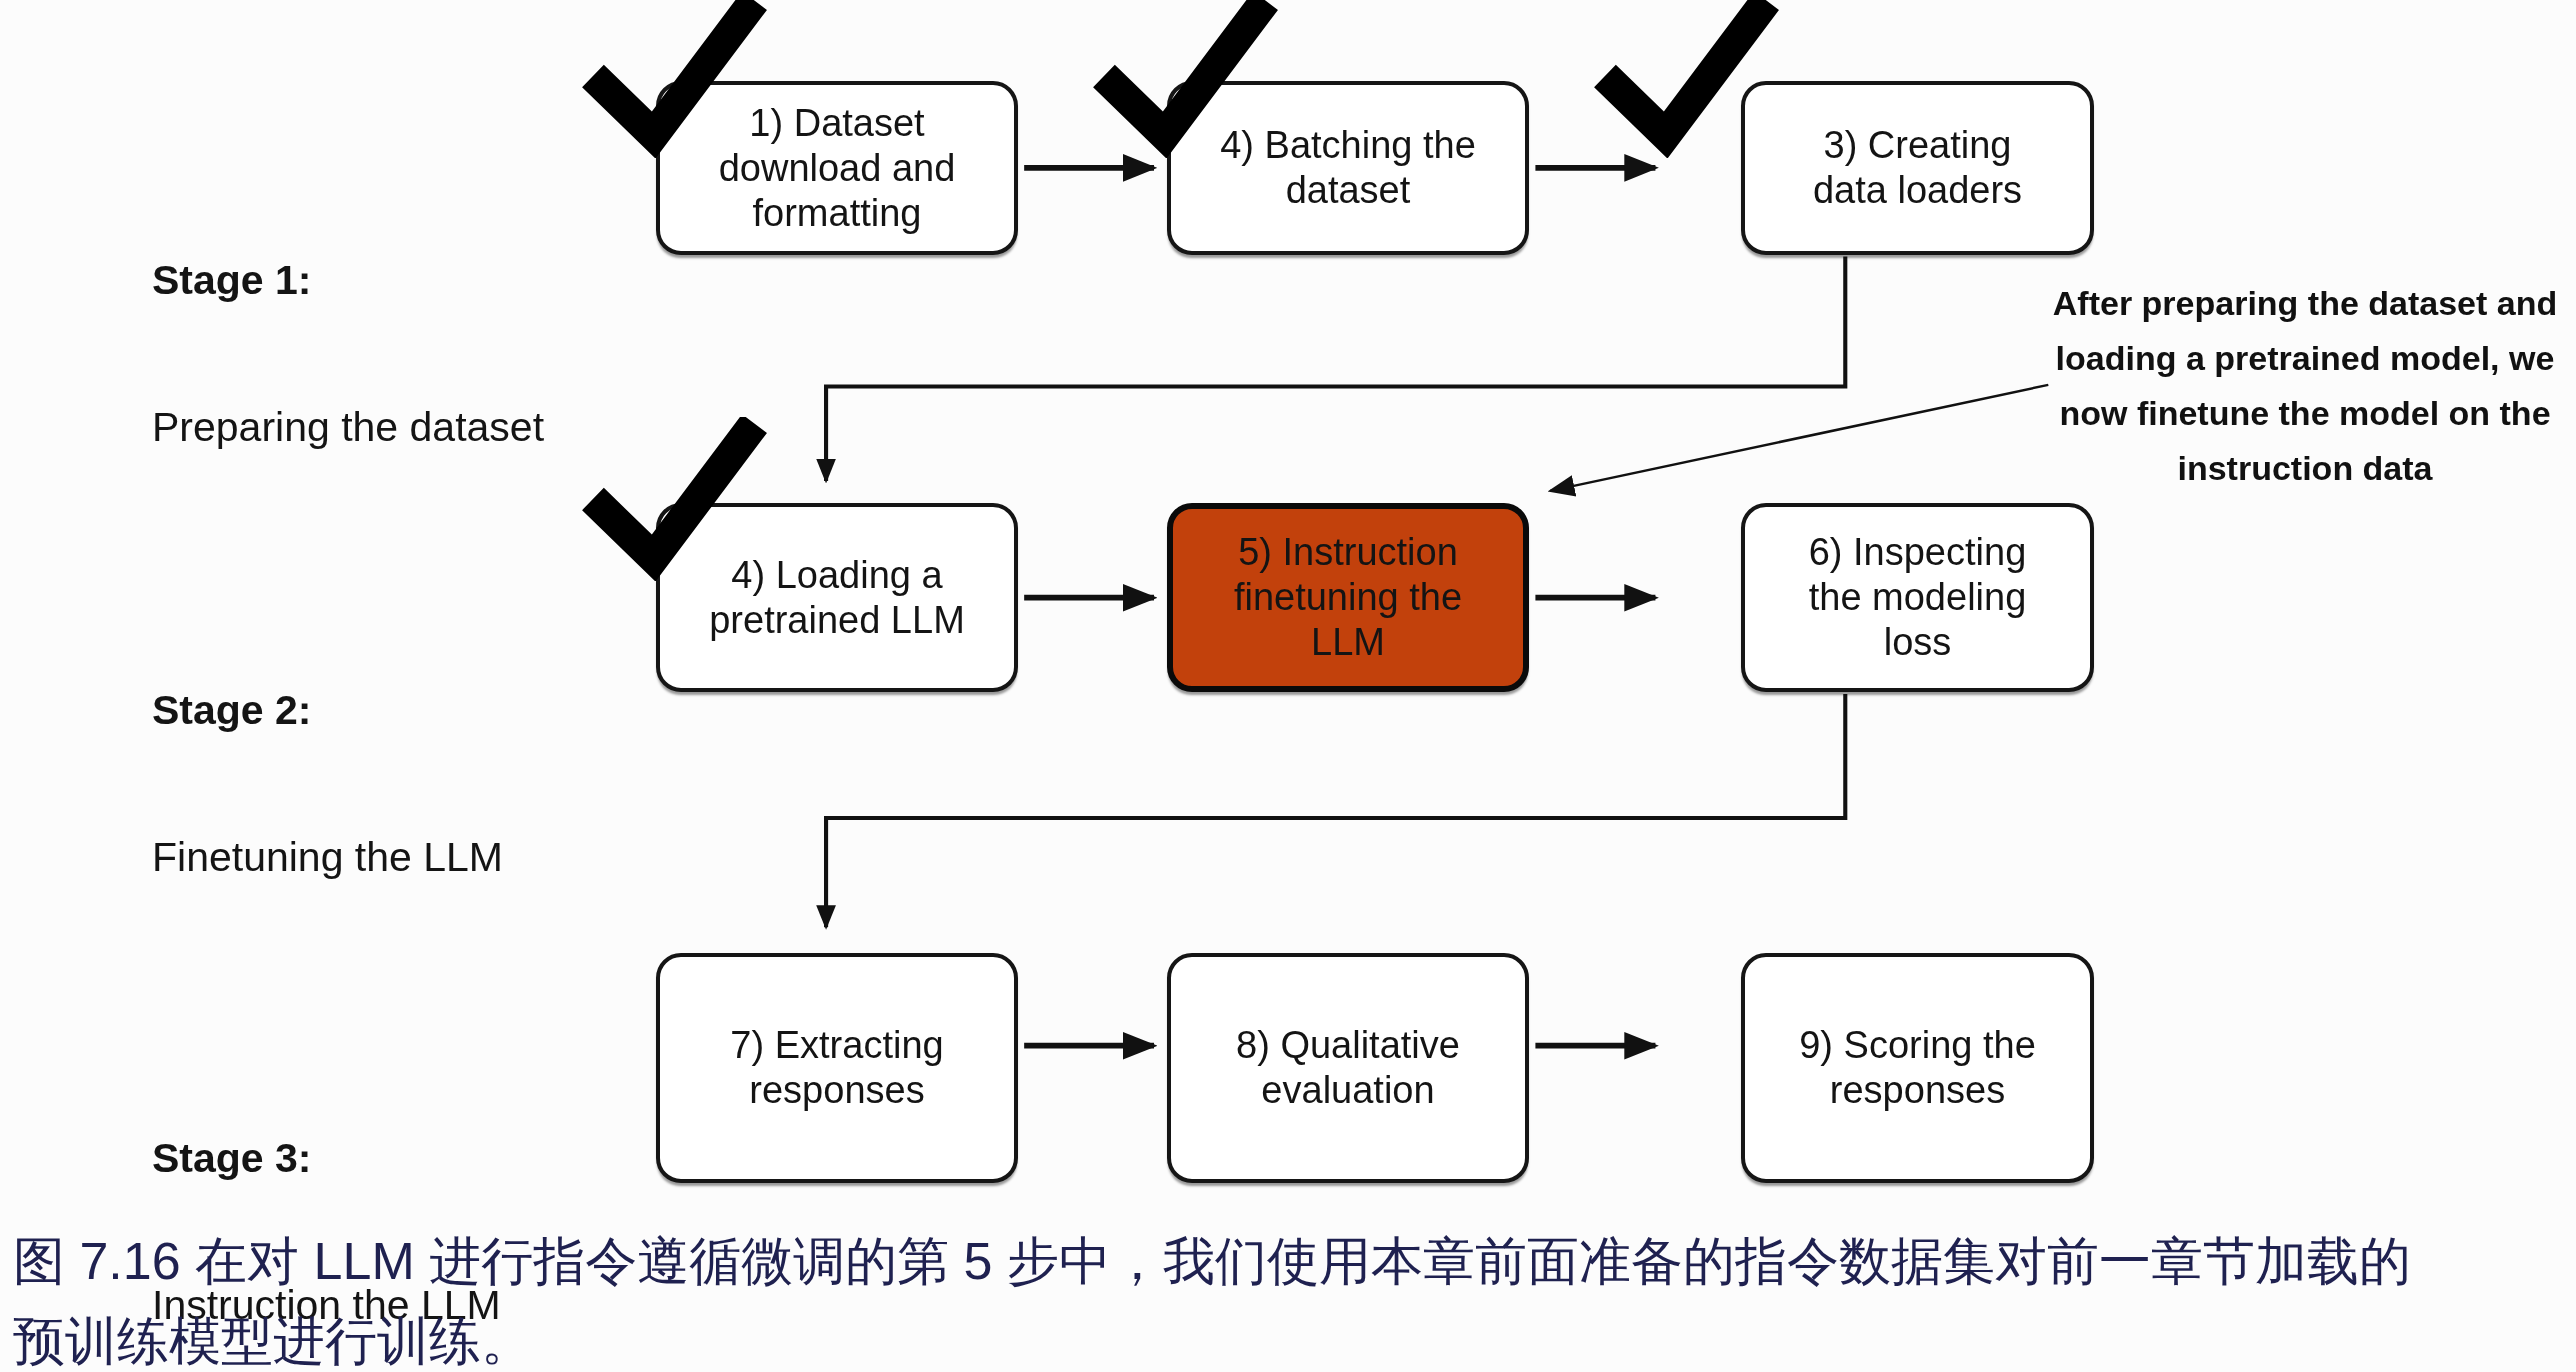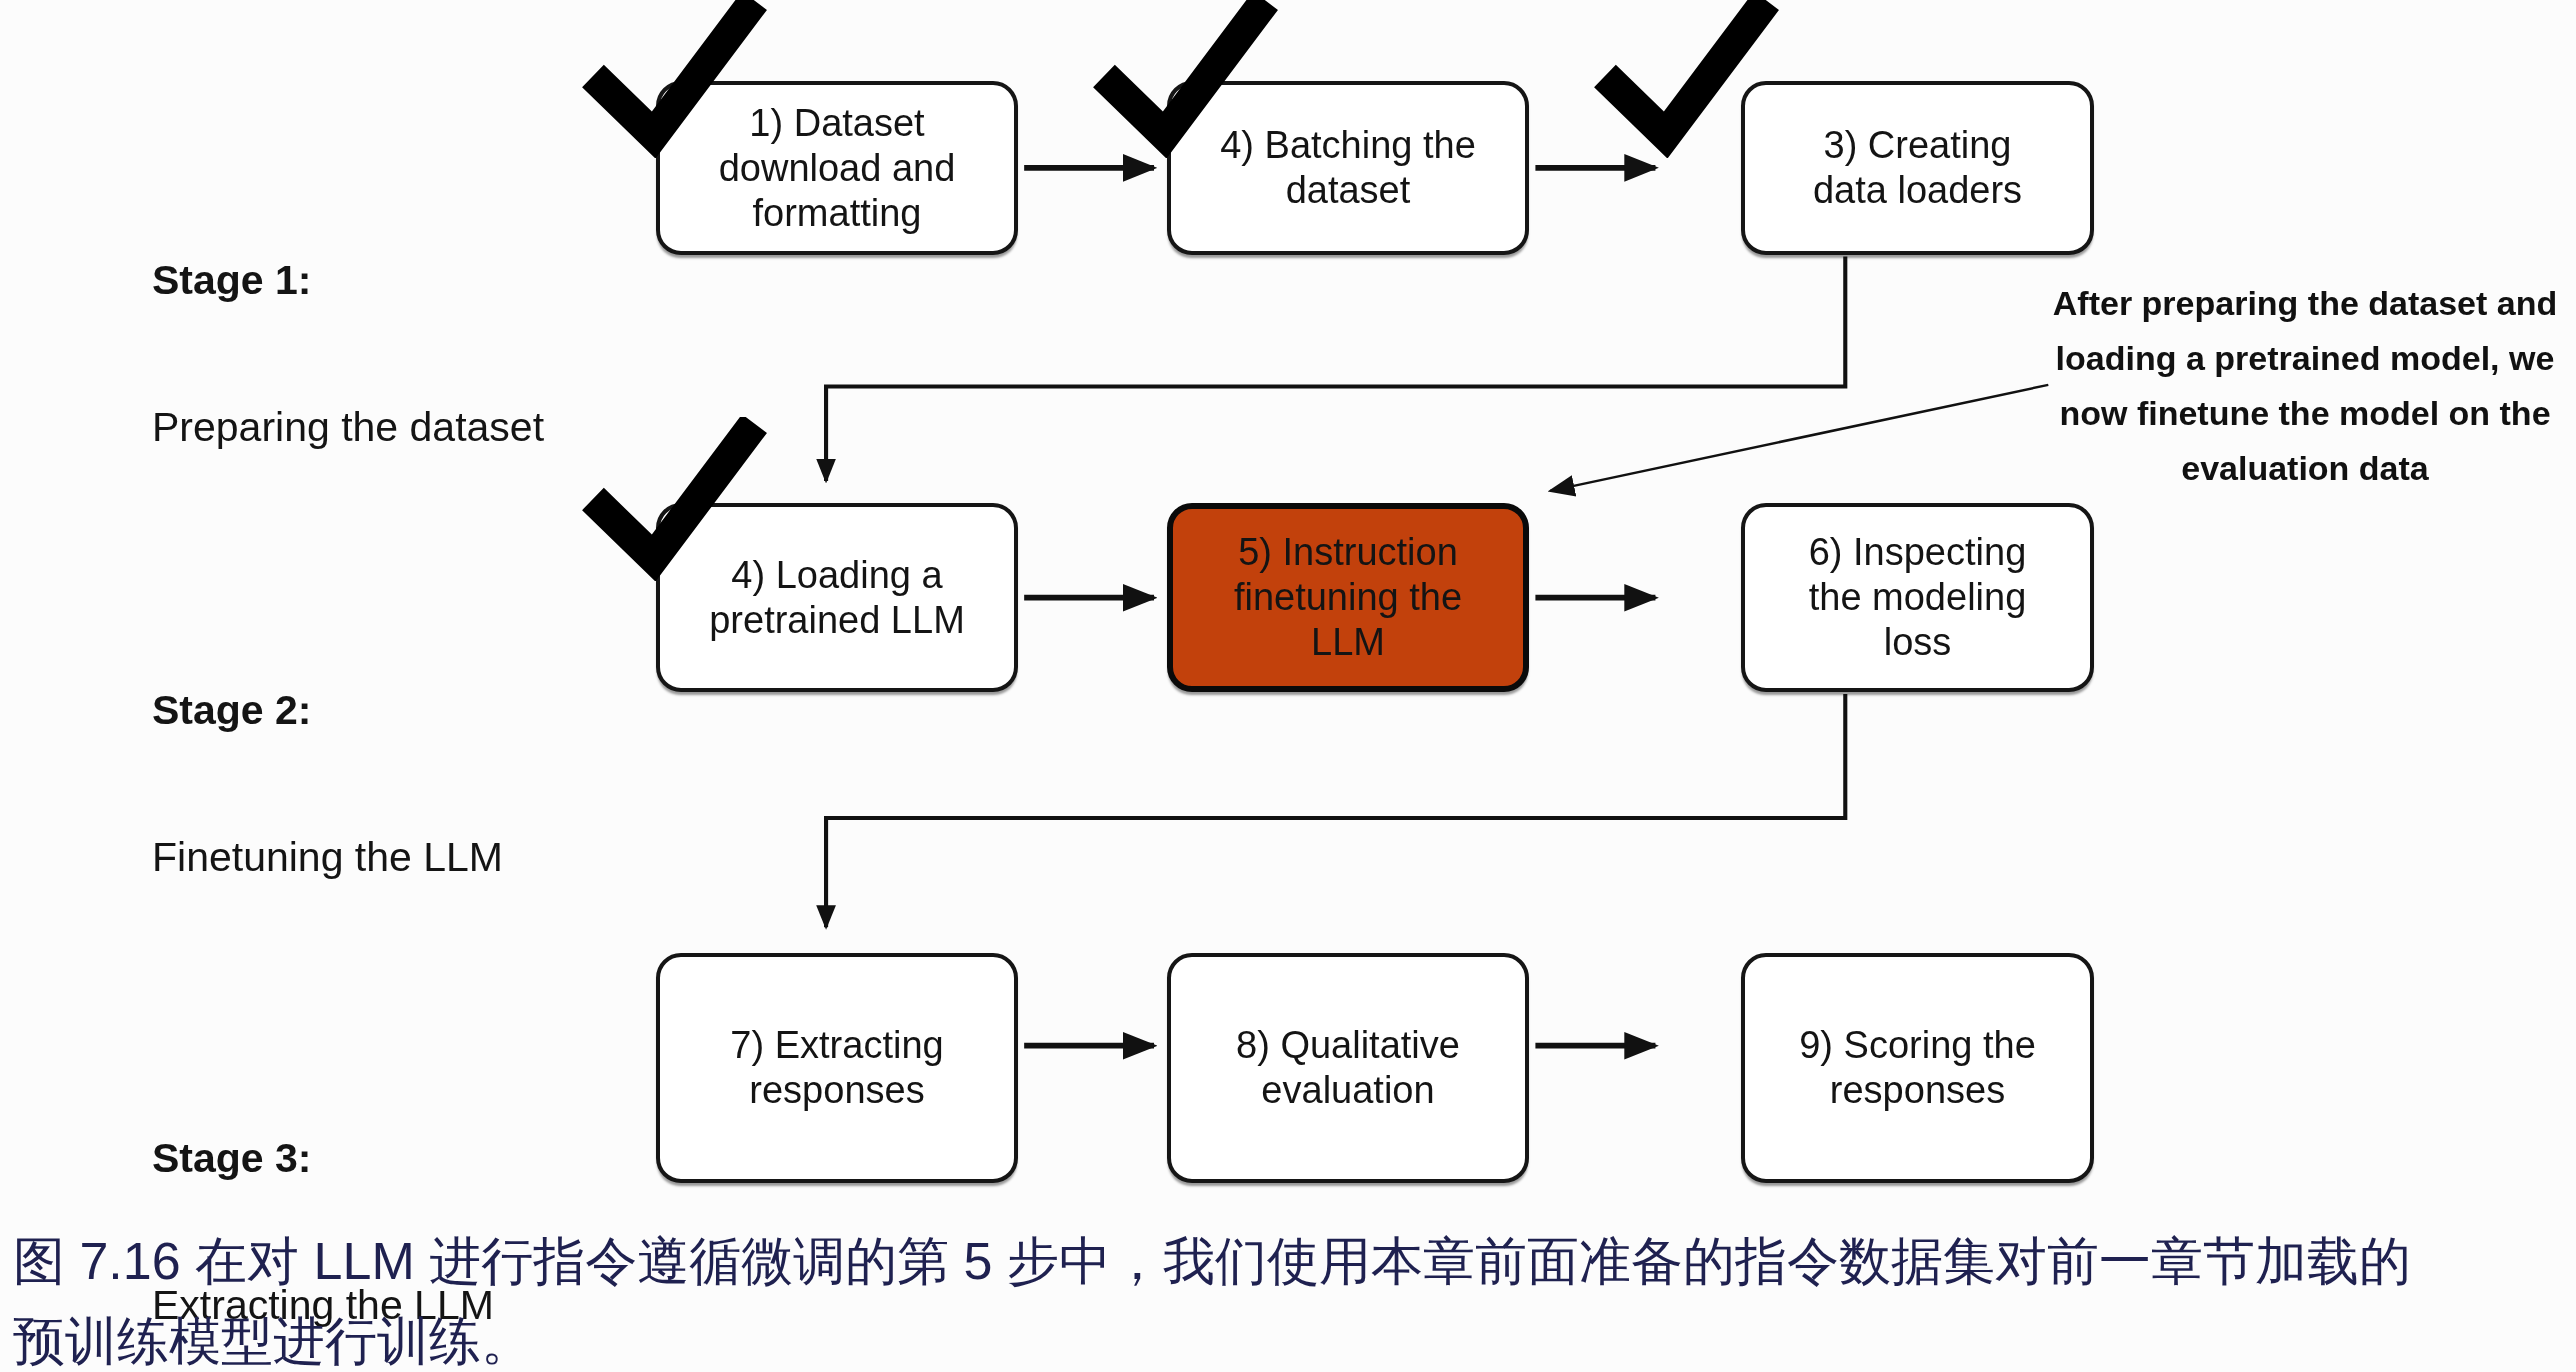--- a/index.html
+++ b/index.html
@@ -194,7 +194,7 @@
   <div class="annotation">After preparing the dataset and
 loading a pretrained model, we
 now finetune the model on the
-evaluation data</div>
+instruction data</div>
 
   <div class="caption">图 7.16 在对 LLM 进行指令遵循微调的第 5 步中，我们使用本章前面准备的指令数据集对前一章节加载的
 预训练模型进行训练。</div>

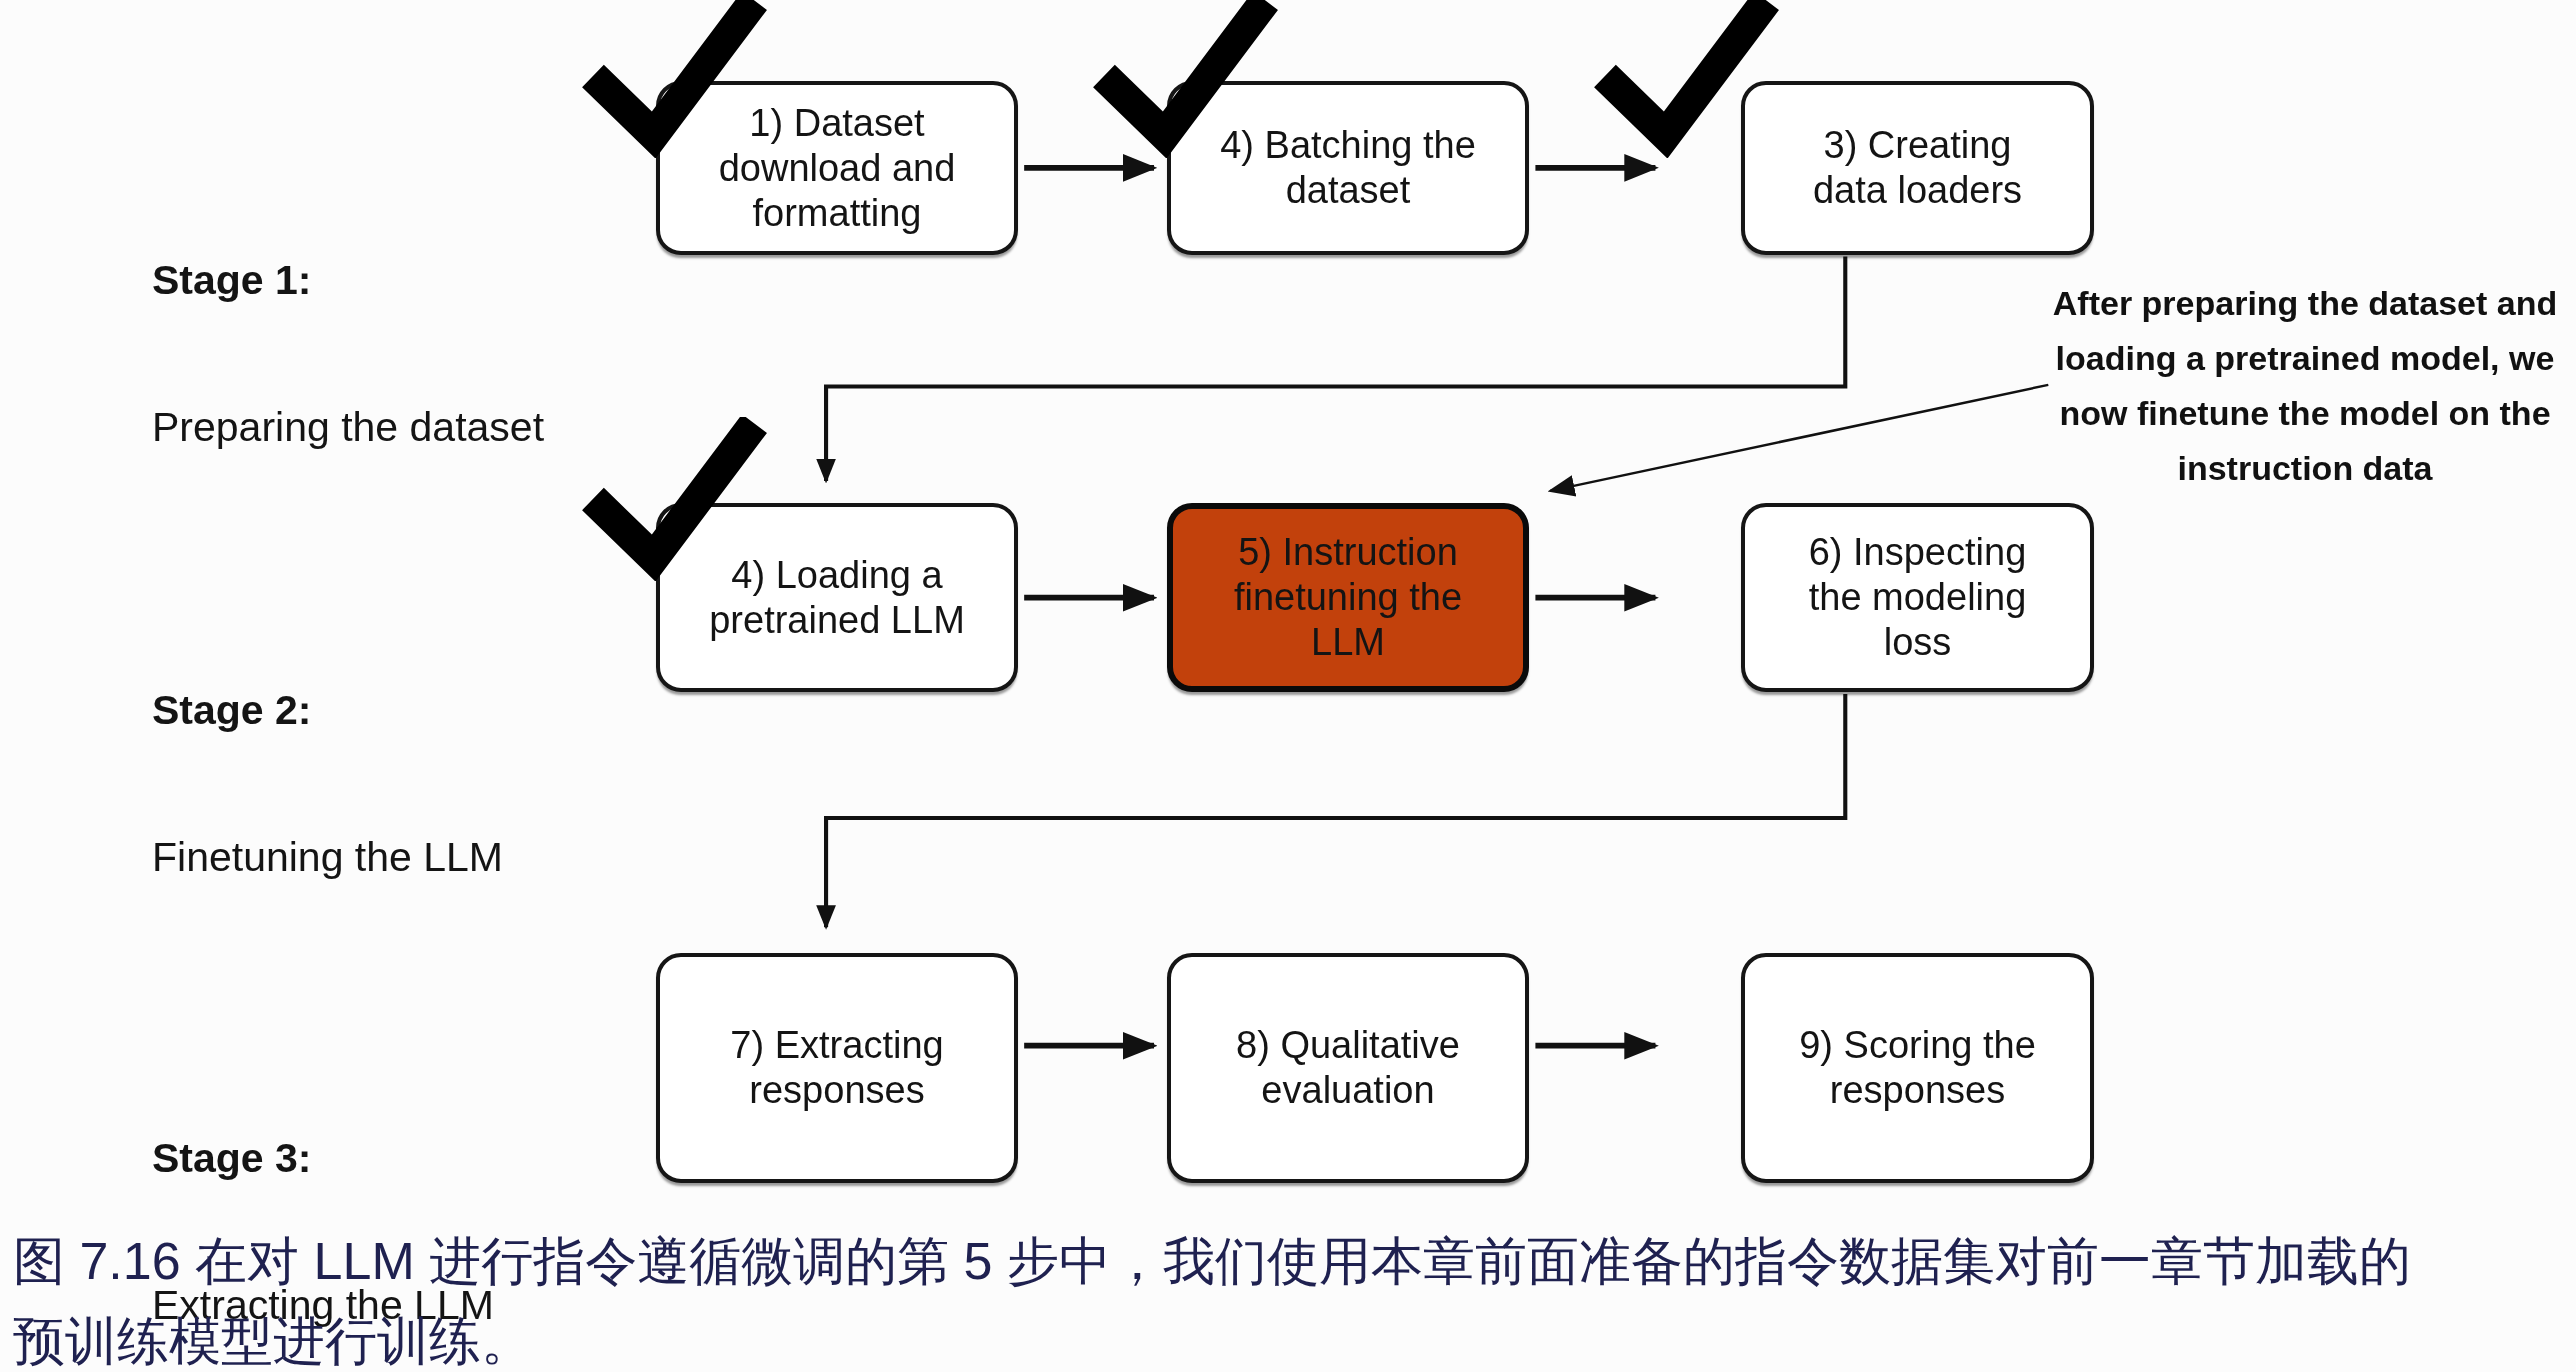--- a/index.html
+++ b/index.html
@@ -133,7 +133,7 @@
   </div>
   <div class="stage-label" style="top:996px">
     <div class="title">Stage 3:</div>
-    <div class="subtitle">Extracting the LLM</div>
+    <div class="subtitle">Instruction the LLM</div>
   </div>
 
   <div class="node r1 c1">

